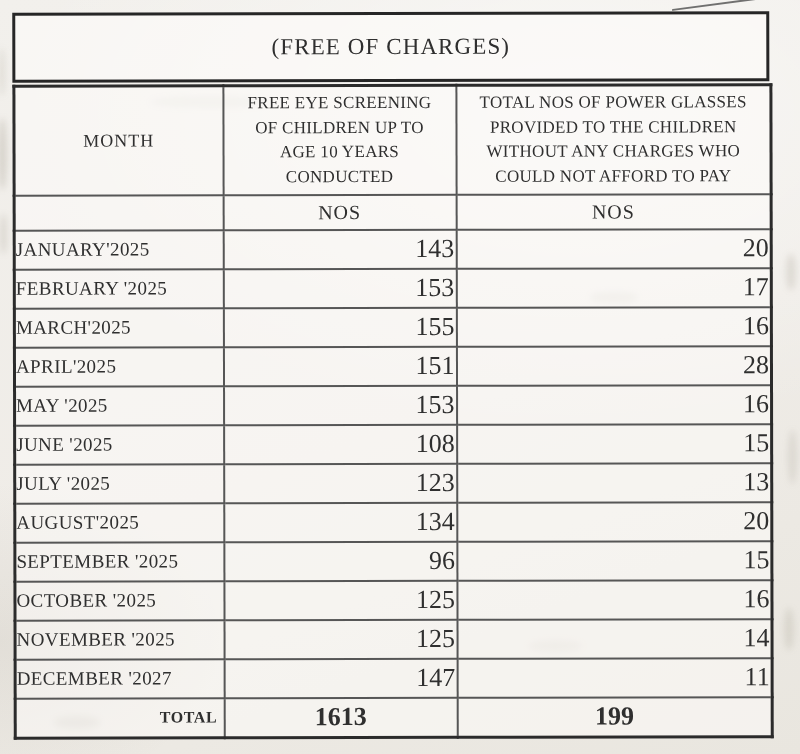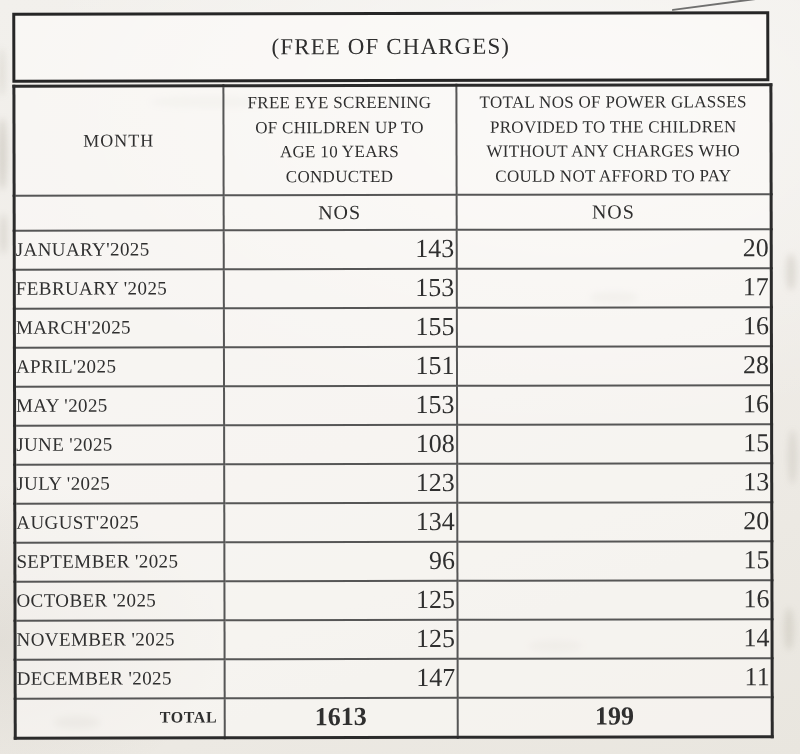--- a/index.html
+++ b/index.html
@@ -175,7 +175,7 @@
             <td class="num-cell">14</td>
           </tr>
           <tr>
-            <td class="month-cell">DECEMBER '2025</td>
+            <td class="month-cell">DECEMBER '2027</td>
             <td class="num-cell">147</td>
             <td class="num-cell">11</td>
           </tr>

